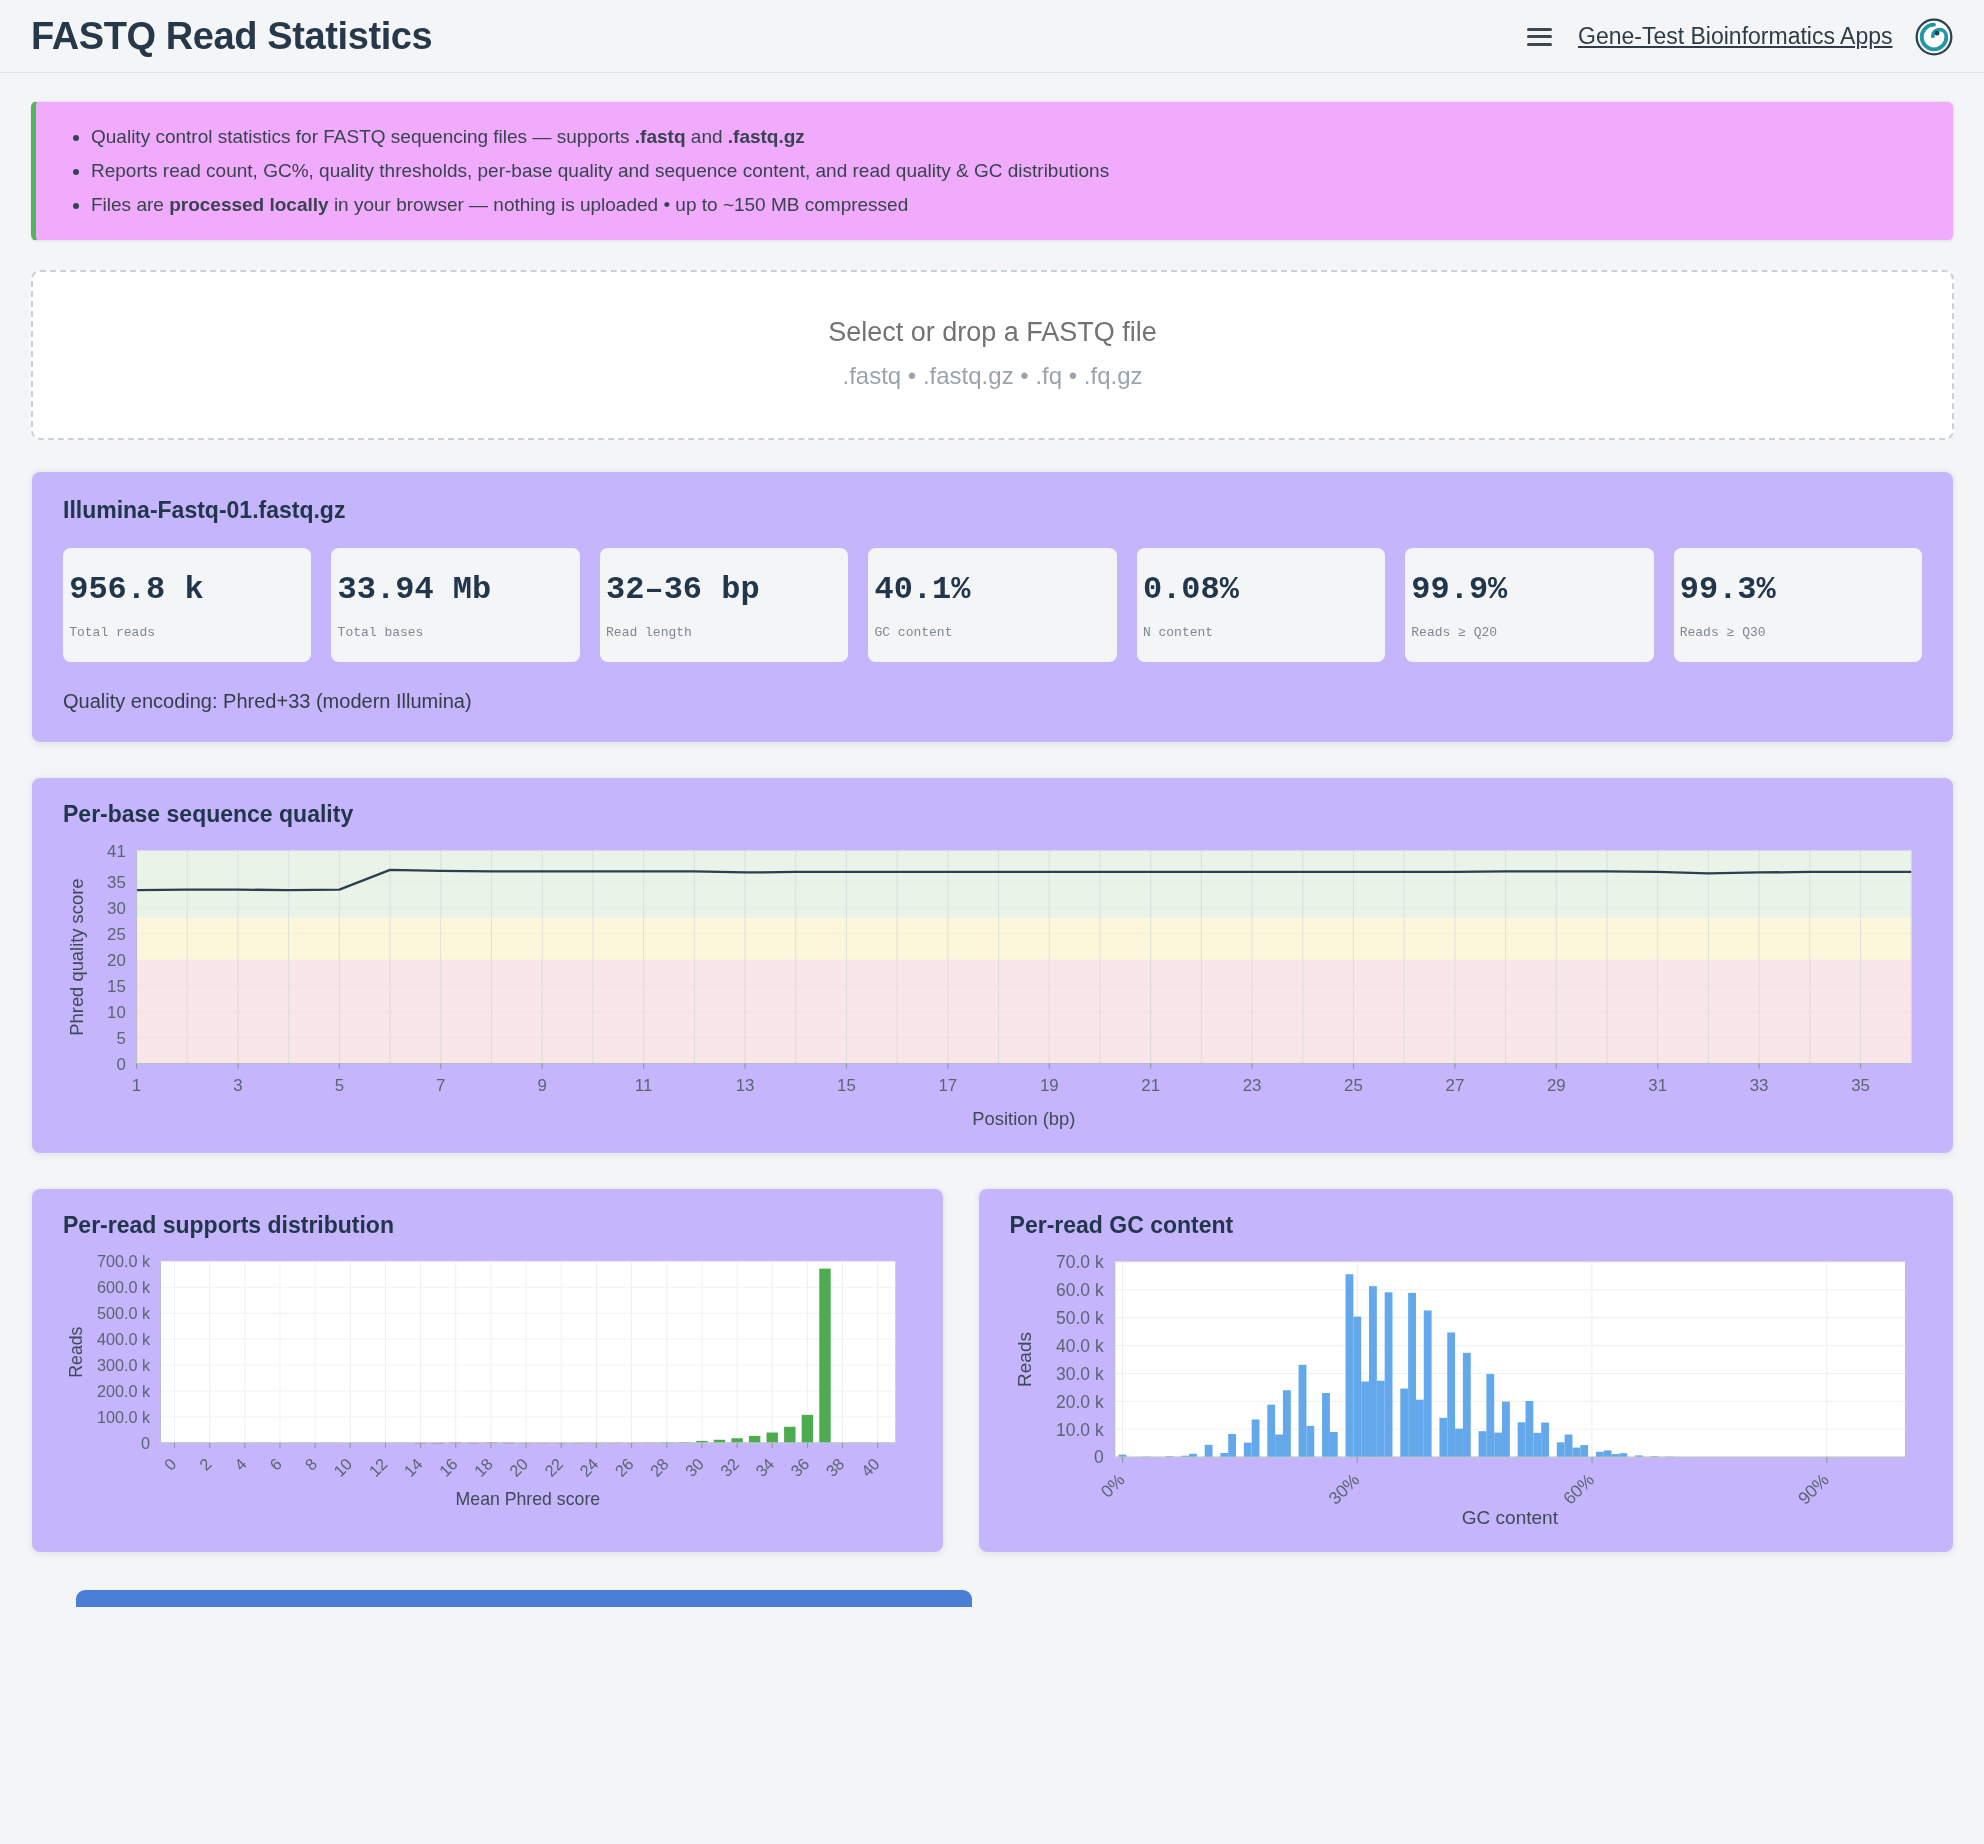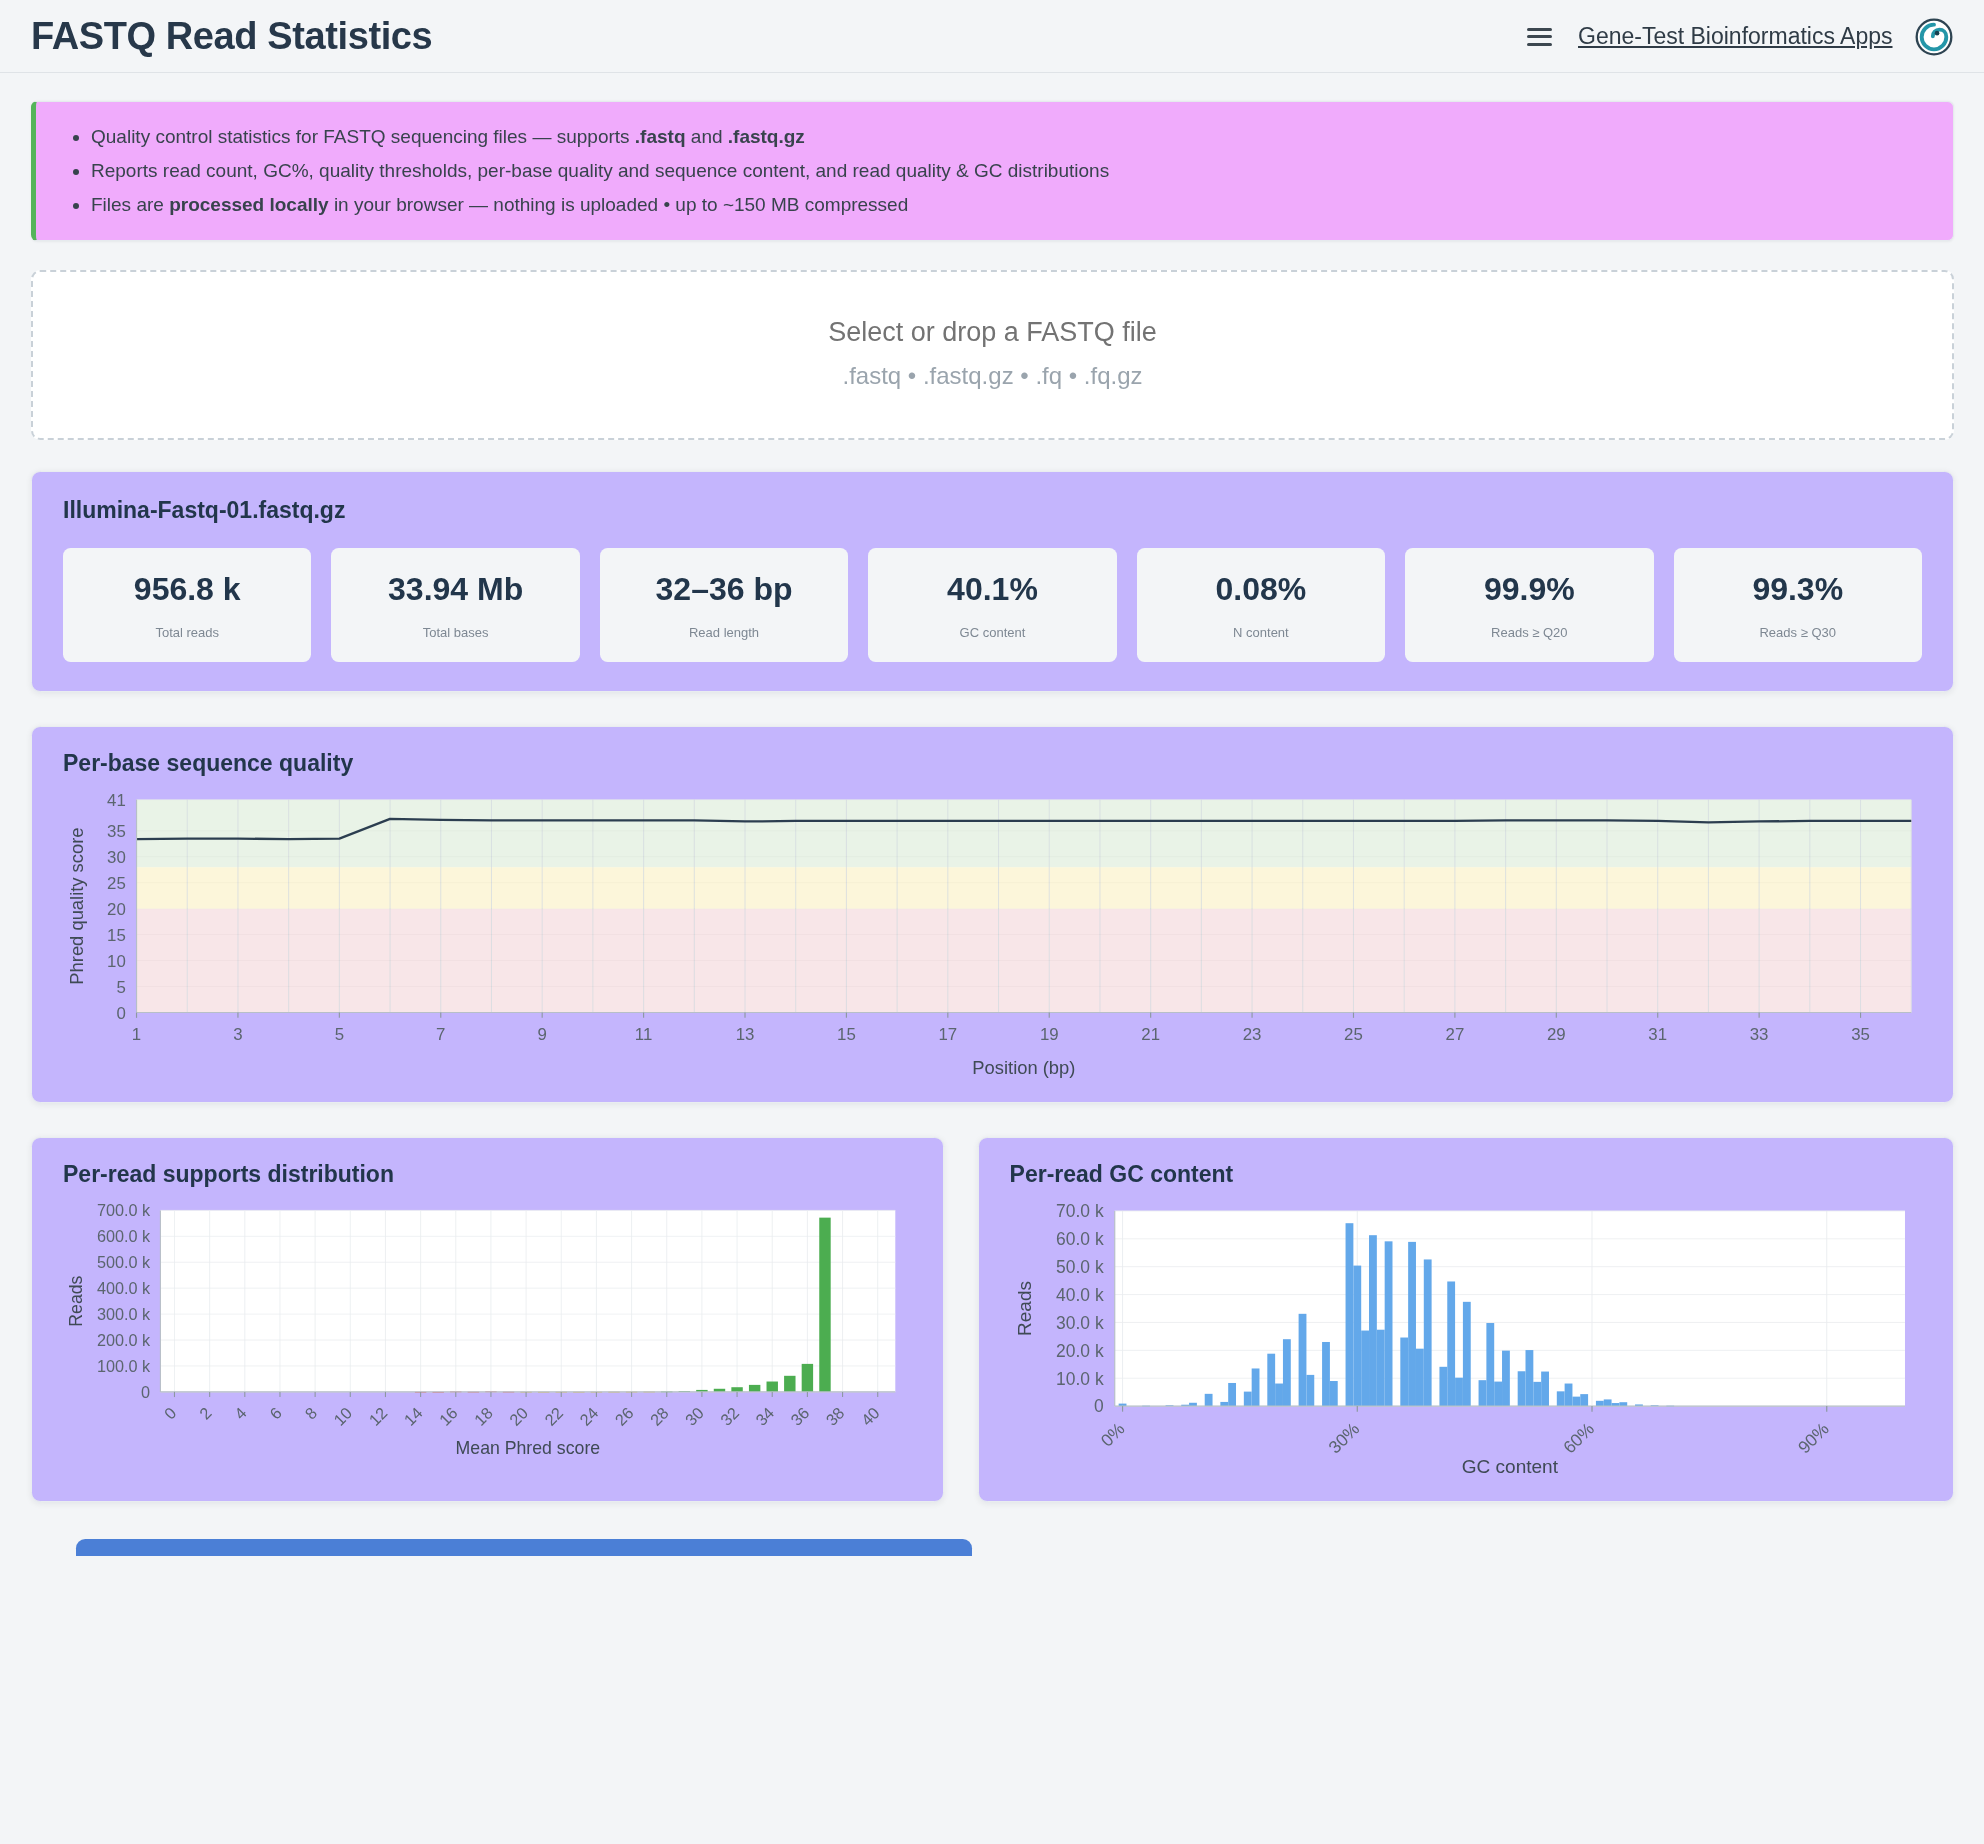--- a/index.html
+++ b/index.html
@@ -36,7 +36,7 @@
   .file-card{margin-top:31px;padding:24.6px 31px 29px 31px;}
   .file-name{font-size:23px;font-weight:bold;color:#22364b;margin:0;}
   .stats-row{display:flex;gap:20px;margin-top:24.6px;}
-  .stat{flex:1;background:#f3f5f7;border-radius:7.7px;text-align:center;padding:23px 6.2px 21.5px 6.2px;}
+  .stat{flex:1;background:#f3f5f7;border-radius:7.7px;padding:23px 6.2px 21.5px 6.2px;font-family:Liberation Mono, monospace;}
   .stat-value{font-size:32px;font-weight:bold;color:#22364b;}
   .stat-label{font-size:13px;color:#7e8893;margin-top:17px;}
   .encoding{font-size:20px;color:#333e48;margin-top:28px;}

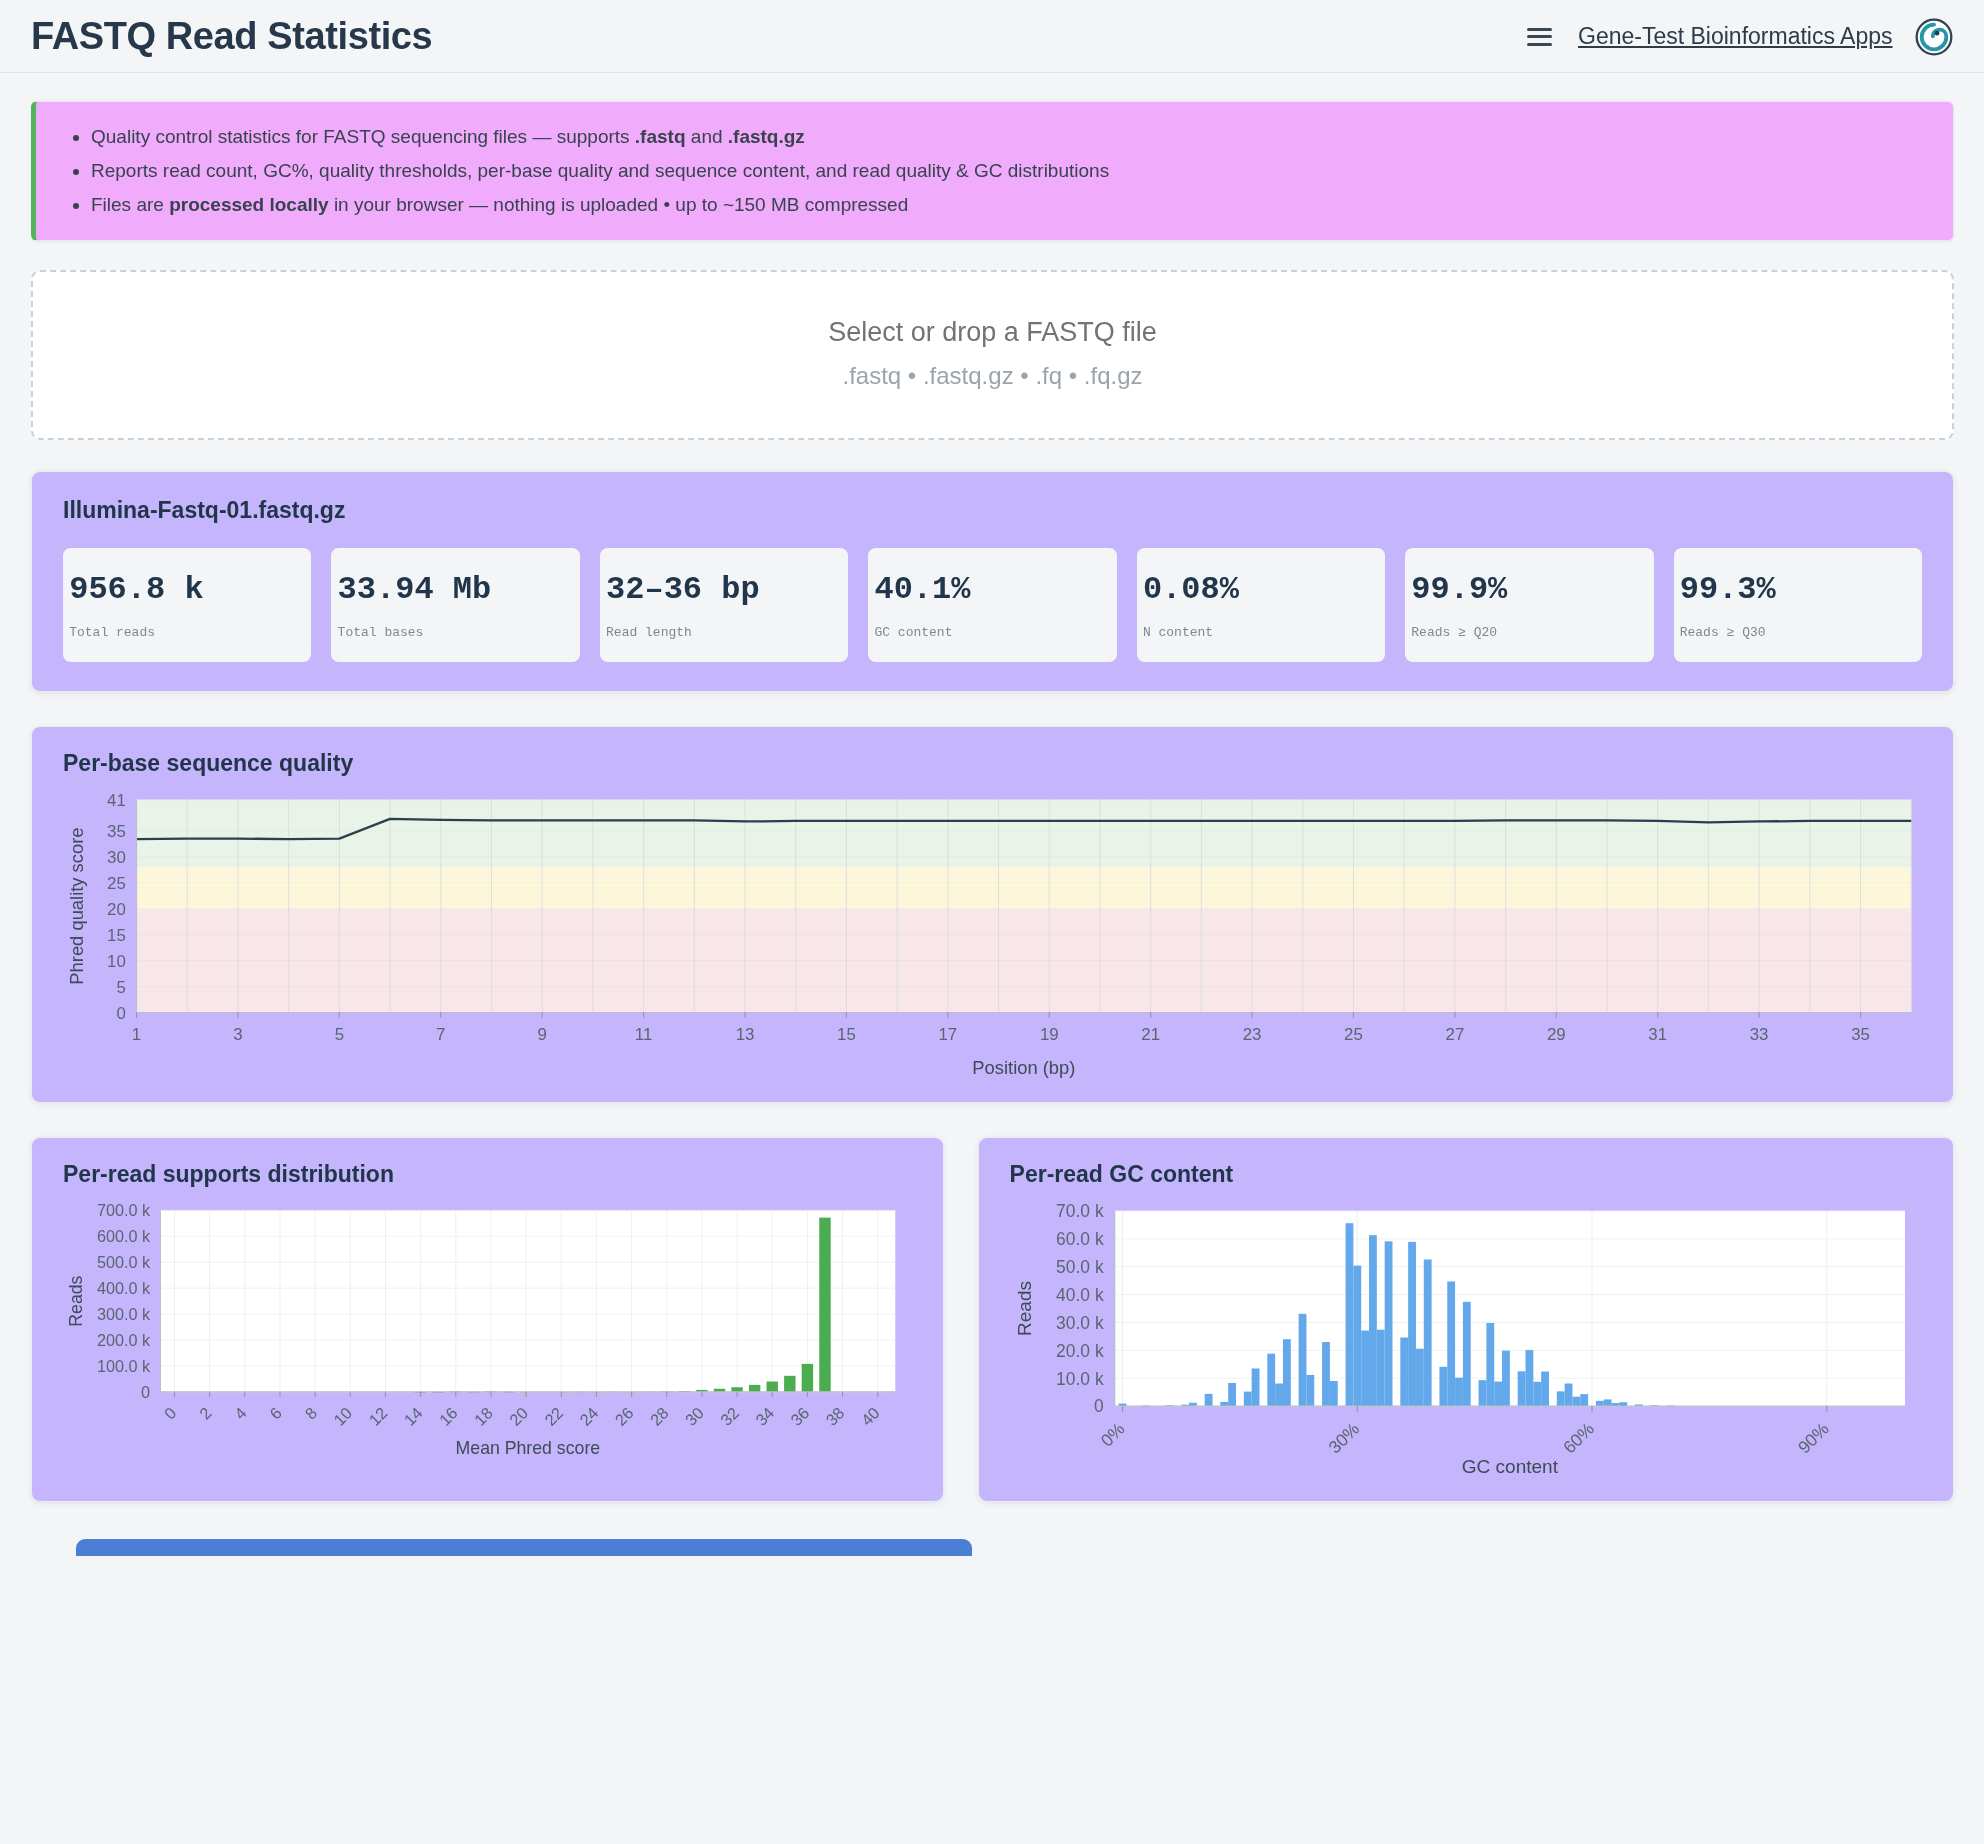--- a/index.html
+++ b/index.html
@@ -115,6 +115,7 @@
           <div class="stat-label">Reads ≥ Q30</div>
         </div>
       </div>
+    <div class="encoding">Quality encoding: Phred+33 (modern Illumina)</div>
   </section>
 
   <section class="card chart-card">

